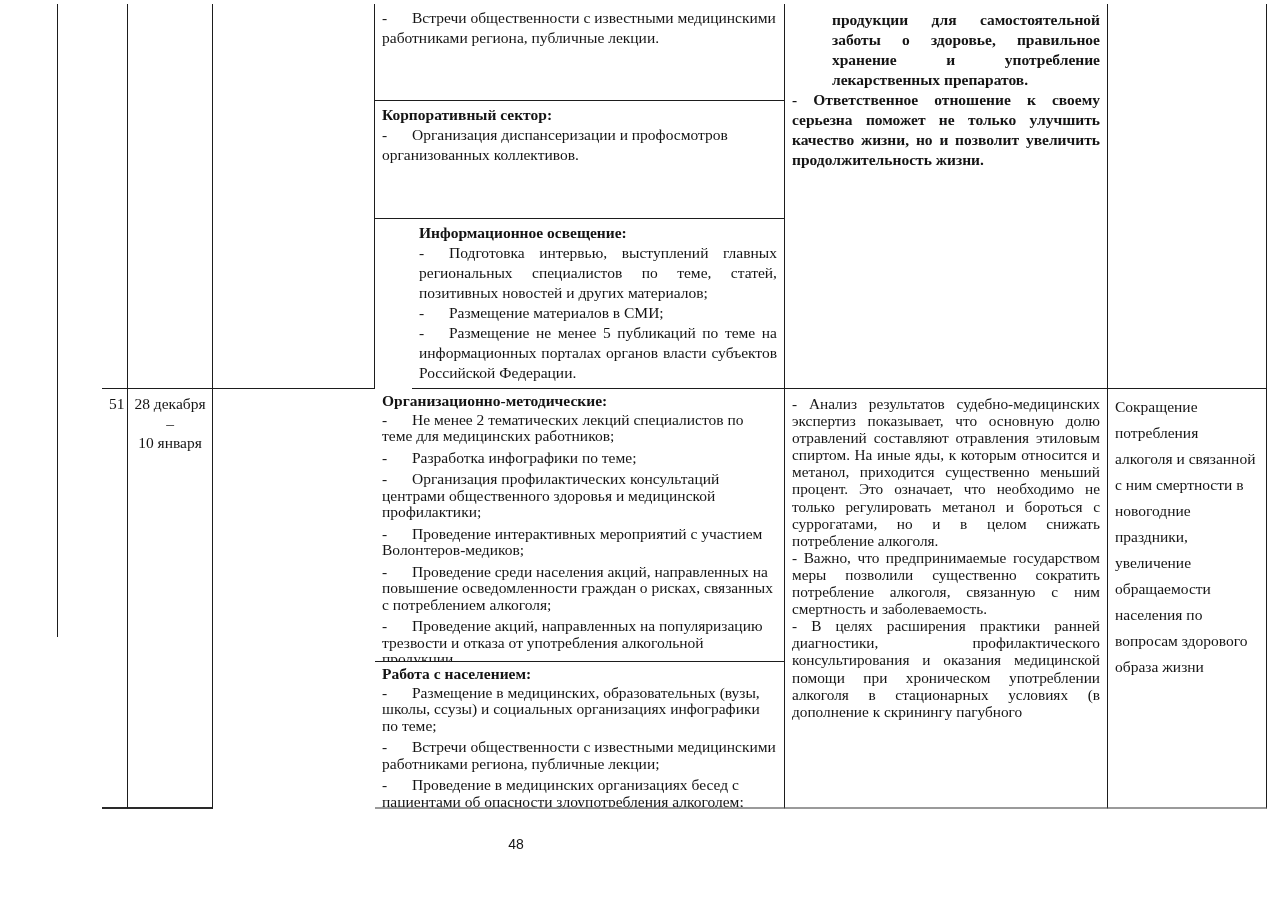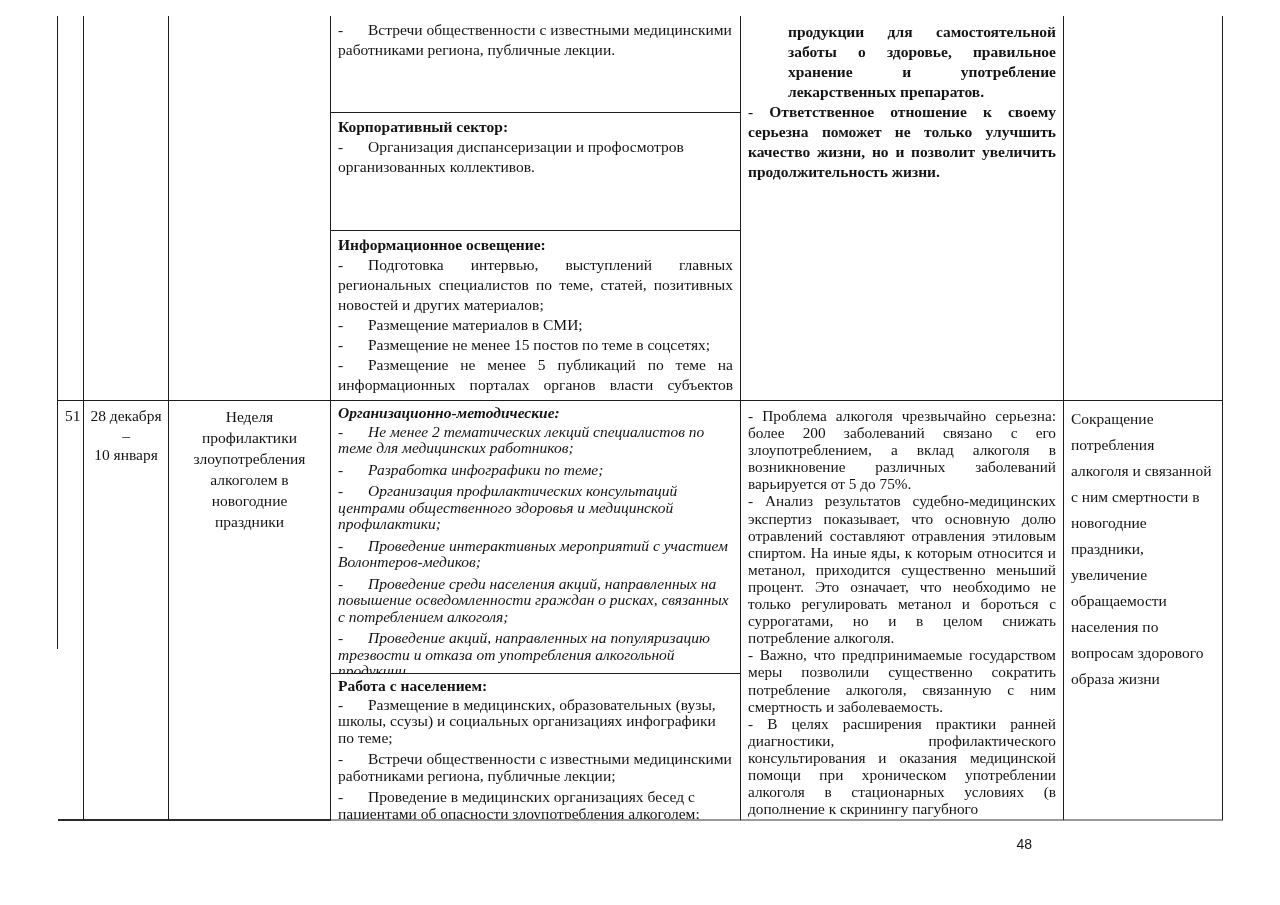--- a/index.html
+++ b/index.html
@@ -10,10 +10,11 @@
     overflow:hidden;
   }
   .doc-table {
-    position:absolute; left:57px; top:16px; width:1165px; height:633px;
+    position:absolute; left:57px; top:4px; width:1165px; height:633px;
     display:grid;
     grid-template-columns:26px 85px 162px 410px 323px 159px;
     grid-template-rows:97px 118px 170px 273px 147px;
+    padding-left:44px;
   }
   .cell {
     border-right:1.5px solid #1d1d1d;

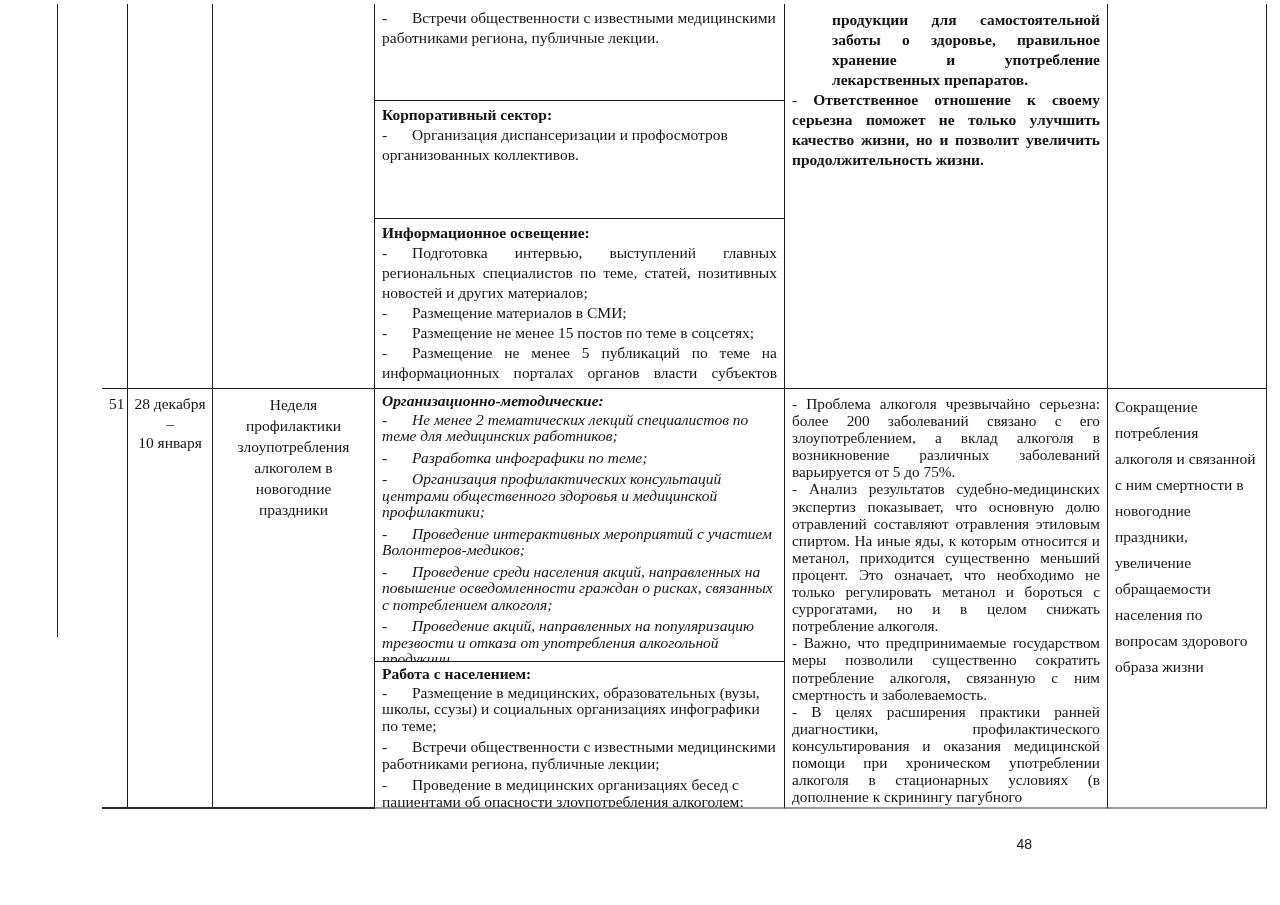--- a/index.html
+++ b/index.html
@@ -79,7 +79,7 @@
       <p class="tab-item">Организация диспансеризации и профосмотров организованных коллективов.</p>
     </div>
 
-    <div class="cell bb acts" style="grid-column:4; grid-row:3;">
+    <div class="cell bb acts" style="grid-column:4; grid-row:3;margin-left:37px;">
       <p class="head">Информационное освещение:</p>
       <p class="tab-item just">Подготовка интервью, выступлений главных региональных специалистов по теме, статей, позитивных новостей и других материалов;</p>
       <p class="tab-item">Размещение материалов в СМИ;</p>

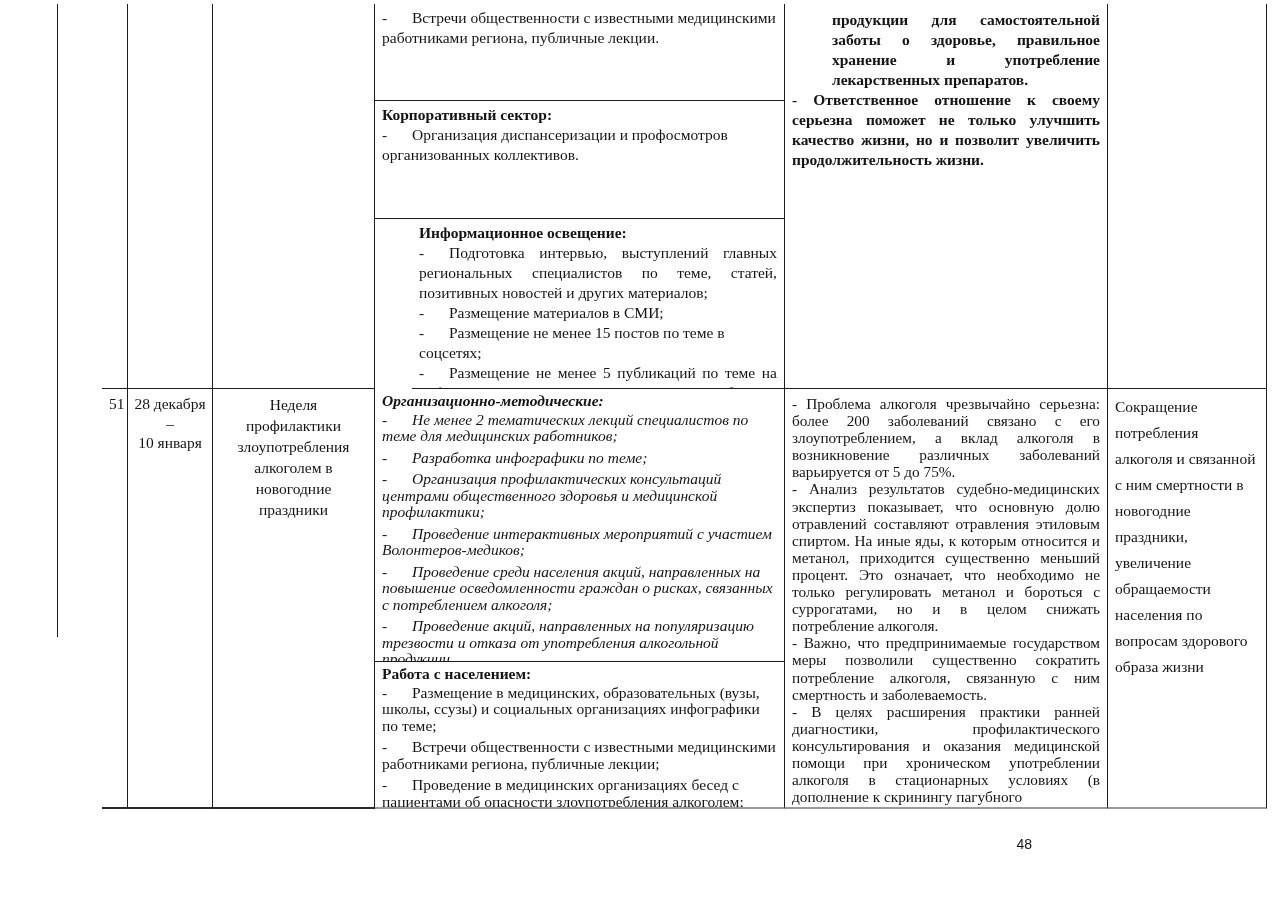--- a/index.html
+++ b/index.html
@@ -83,7 +83,6 @@
       <p class="head">Информационное освещение:</p>
       <p class="tab-item just">Подготовка интервью, выступлений главных региональных специалистов по теме, статей, позитивных новостей и других материалов;</p>
       <p class="tab-item">Размещение материалов в СМИ;</p>
-      <p class="tab-item">Размещение не менее 15 постов по теме в соцсетях;</p>
       <p class="tab-item just">Размещение не менее 5 публикаций по теме на информационных порталах органов власти субъектов Российской Федерации.</p>
     </div>
 

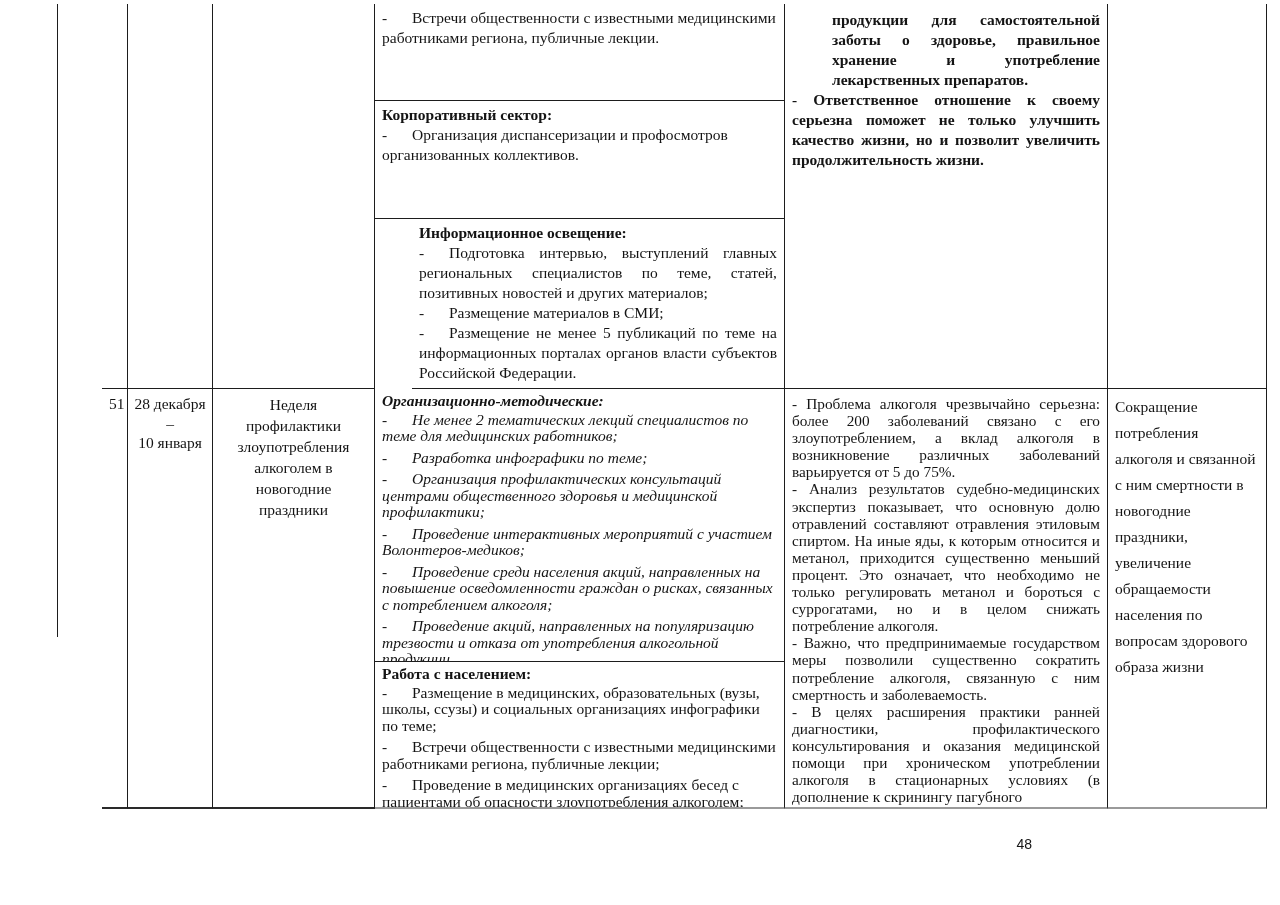--- a/index.html
+++ b/index.html
@@ -102,9 +102,6 @@
       <div>10 января</div>
     </div>
 
-    <div class="cell bb-dark c-week" style="grid-column:3; grid-row:4 / span 2;">
-      <div class="inner">Неделя профилактики злоупотребления алкоголем в новогодние праздники</div>
-    </div>
 
     <div class="cell bb acts2" style="grid-column:4; grid-row:4;font-style:italic;">
       <p class="head">Организационно-методические:</p>

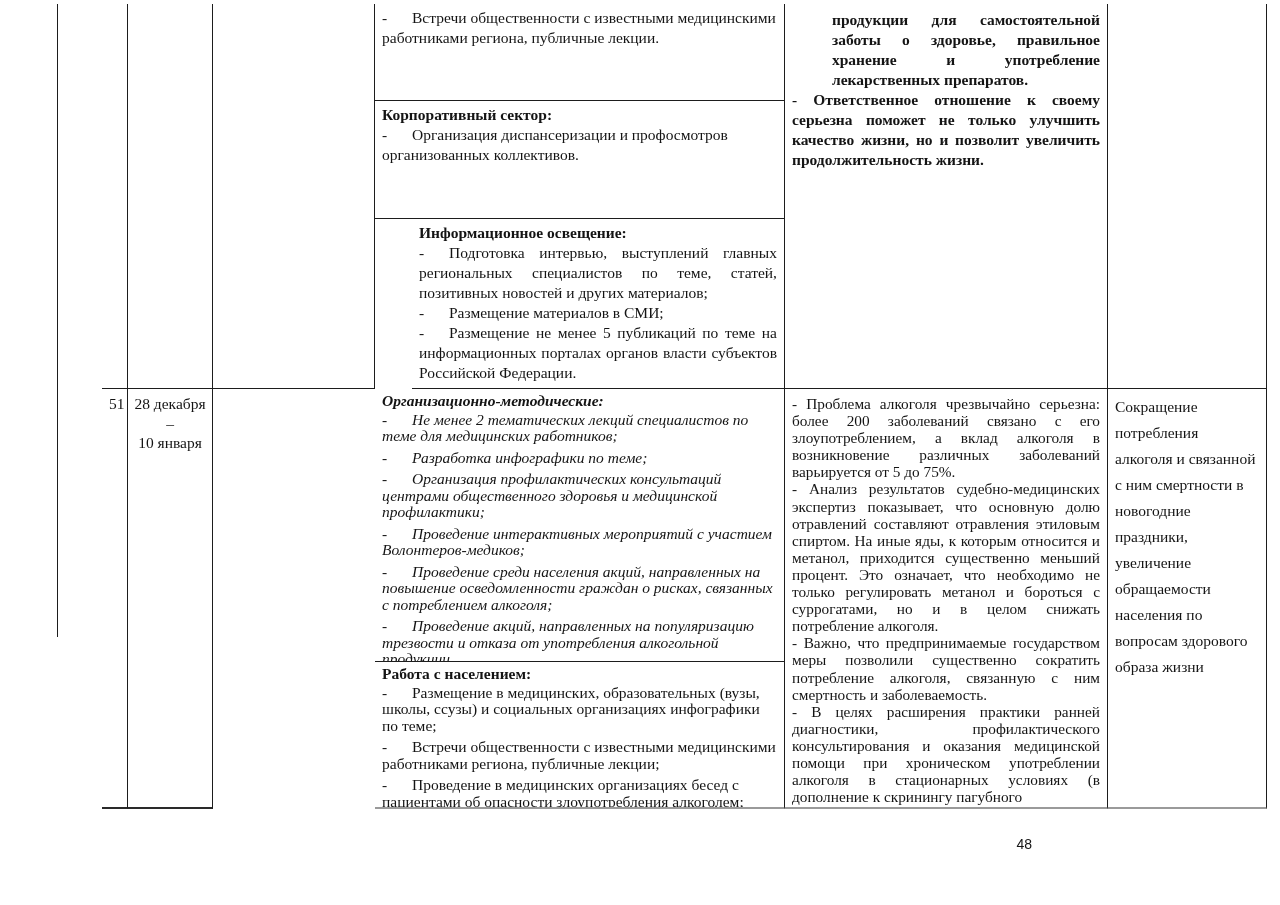--- a/index.html
+++ b/index.html
@@ -103,7 +103,7 @@
     </div>
 
 
-    <div class="cell bb acts2" style="grid-column:4; grid-row:4;font-style:italic;">
+    <div class="cell bb acts2" style="grid-column:4; grid-row:4;">
       <p class="head">Организационно-методические:</p>
       <p class="tab-item">Не менее 2 тематических лекций специалистов по теме для медицинских работников;</p>
       <p class="tab-item">Разработка инфографики по теме;</p>

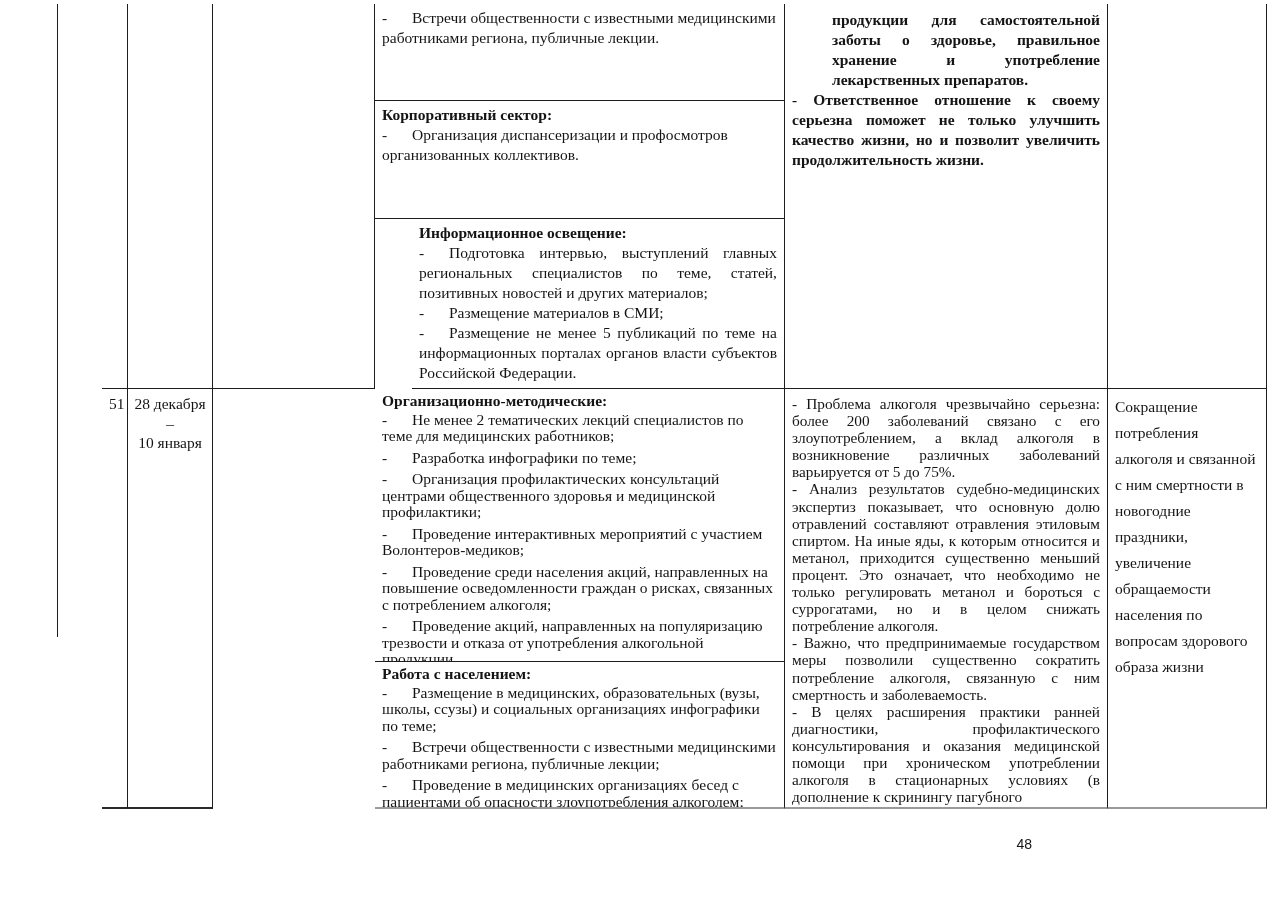--- a/index.html
+++ b/index.html
@@ -121,7 +121,6 @@
     </div>
 
     <div class="cell bb-cut msgs msgs-51" style="grid-column:5; grid-row:4 / span 2;">
-      <p class="msg">Проблема алкоголя чрезвычайно серьезна: более 200 заболеваний связано с его злоупотреблением, а вклад алкоголя в возникновение различных заболеваний варьируется от 5 до 75%.</p>
       <p class="msg">Анализ результатов судебно-медицинских экспертиз показывает, что основную долю отравлений составляют отравления этиловым спиртом. На иные яды, к которым относится и метанол, приходится существенно меньший процент. Это означает, что необходимо не только регулировать метанол и бороться с суррогатами, но и в целом снижать потребление алкоголя.</p>
       <p class="msg">Важно, что предпринимаемые государством меры позволили существенно сократить потребление алкоголя, связанную с ним смертность и заболеваемость.</p>
       <p class="msg">В целях расширения практики ранней диагностики, профилактического консультирования и оказания медицинской помощи при хроническом употреблении алкоголя в стационарных условиях (в дополнение к скринингу пагубного</p>

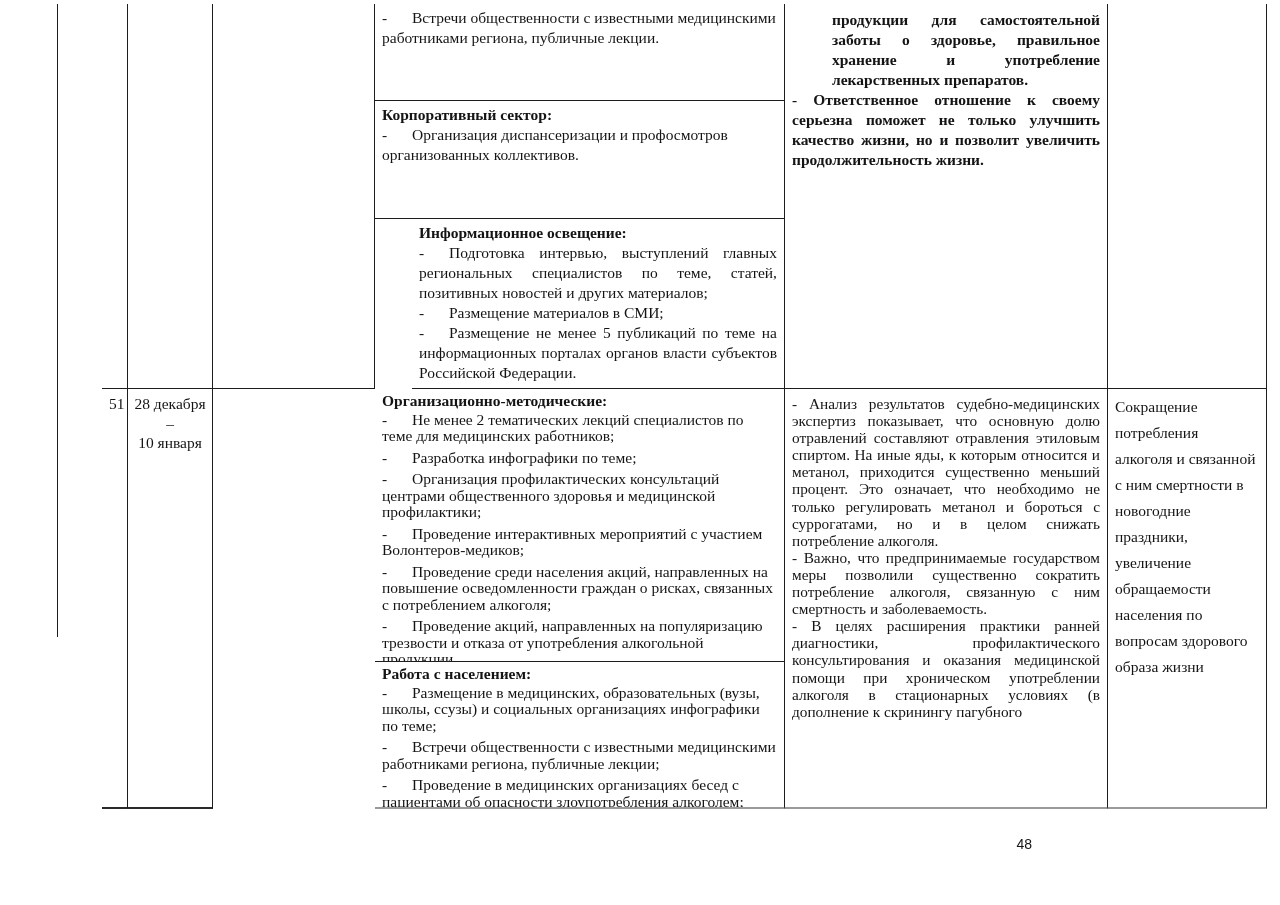--- a/index.html
+++ b/index.html
@@ -53,7 +53,7 @@
 
   .page-number {
     position:absolute; left:0; top:836px; width:1032px;
-    text-align:right; font-size:14px;
+    text-align:center; font-size:14px;
     font-family:"Liberation Sans","DejaVu Sans",sans-serif;
   }
 </style>

